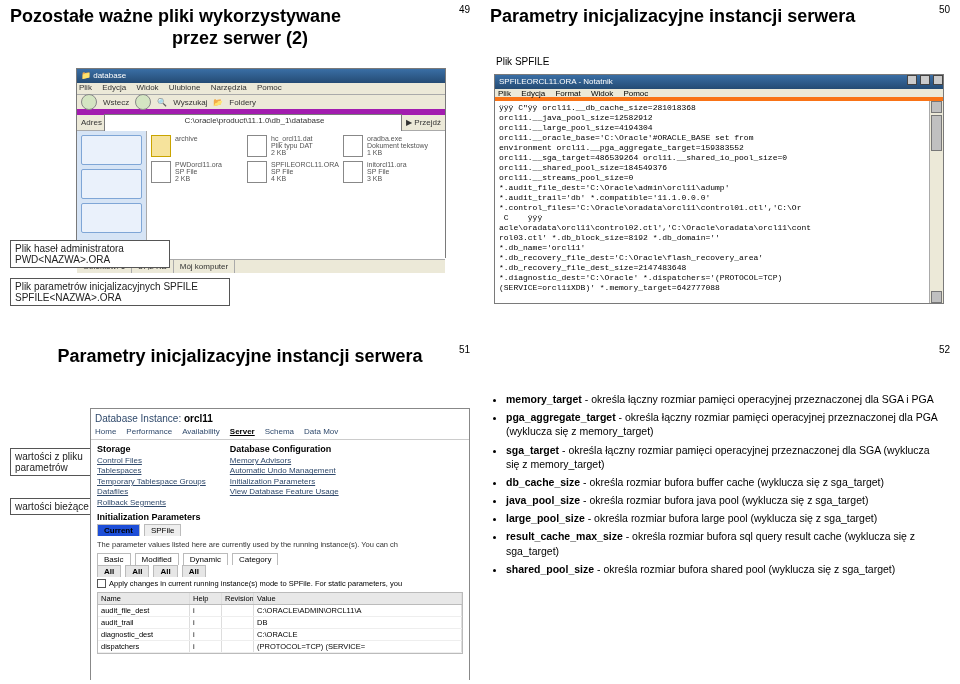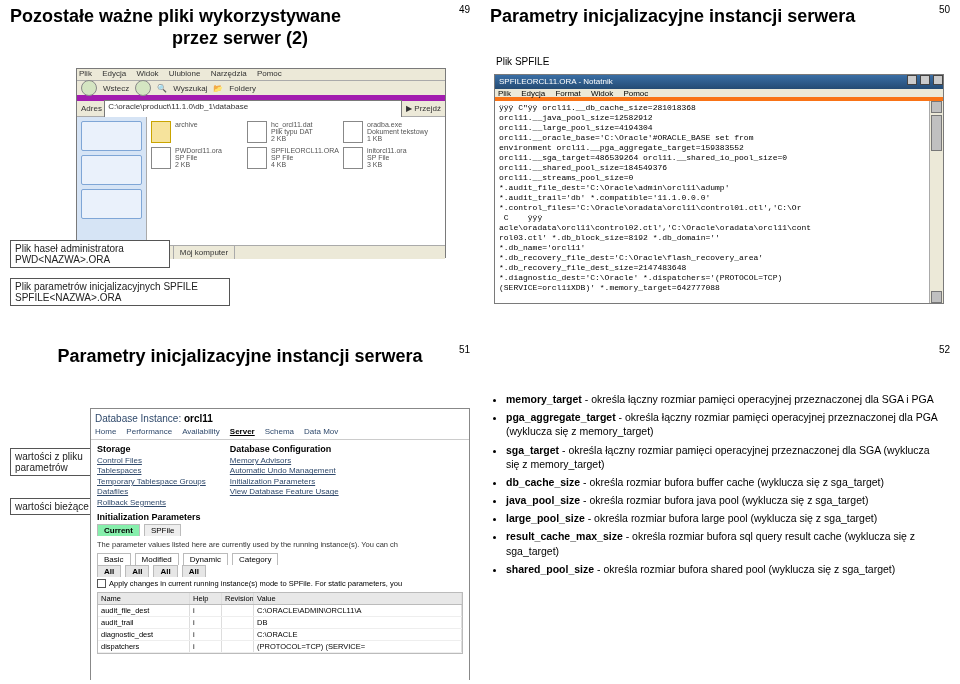--- a/index.html
+++ b/index.html
@@ -297,6 +297,10 @@
     </div>
 
     <div class="s49-explorer">
+      <div class="s49-titlebar">
+        <span>📁</span>
+        <span>database</span>
+      </div>
       <div class="s49-menubar">
         <span>Plik</span>
         <span>Edycja</span>

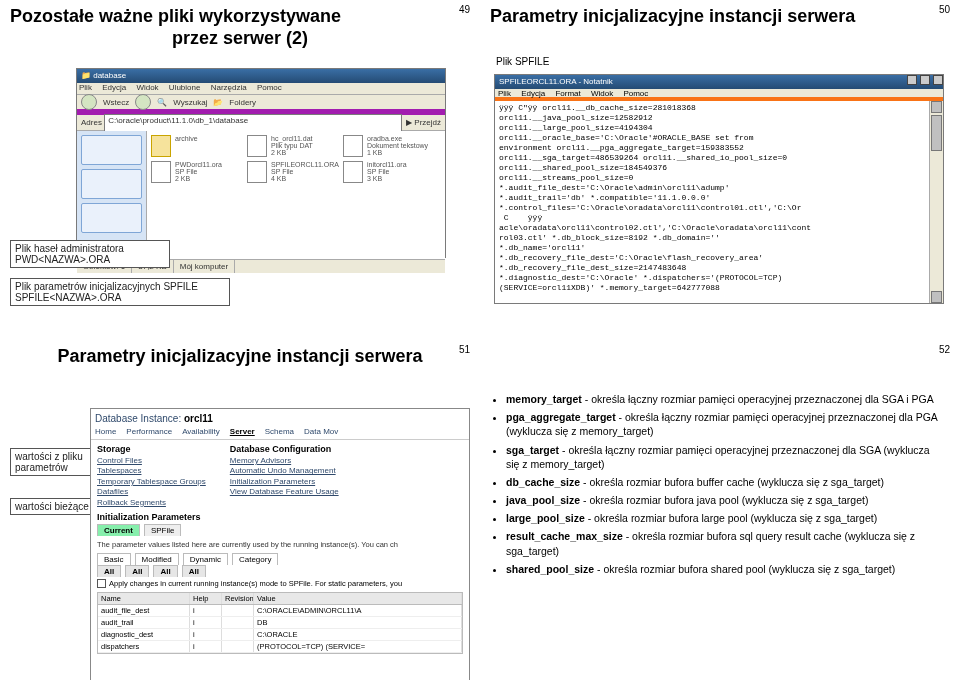--- a/index.html
+++ b/index.html
@@ -106,6 +106,7 @@
     font-size: 8px;
     padding-left:3px;
     line-height:12px;
+    text-align:center;
   }
   .s49-body {
     display: flex;

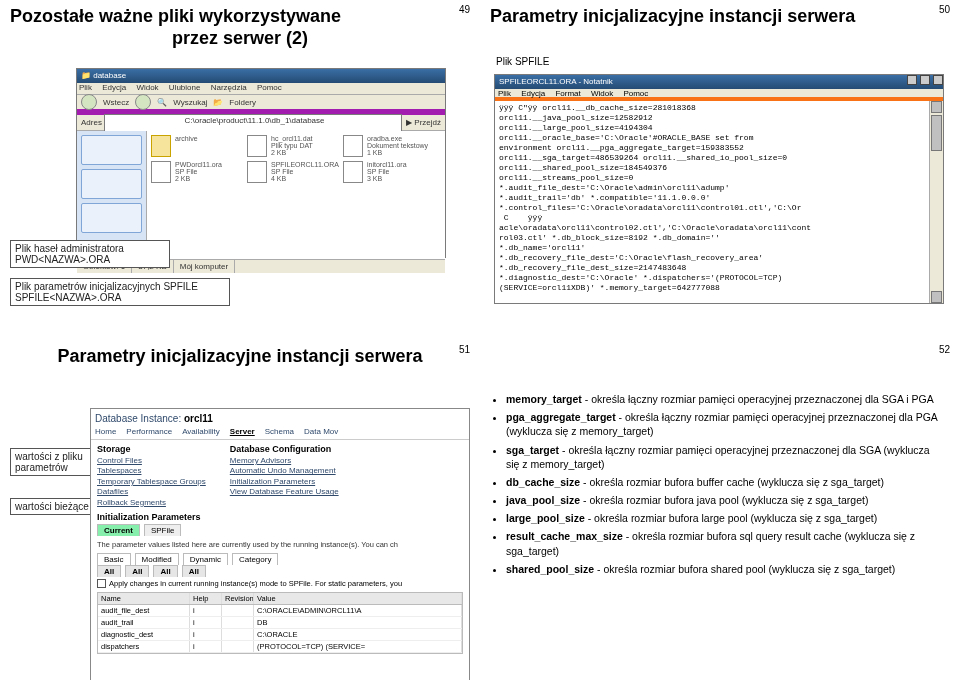--- a/index.html
+++ b/index.html
@@ -251,7 +251,7 @@
   }
   .s51-subtabs{display:flex;gap:4px;padding:0 6px;font-size:8px;}
   .s51-subtabs span{padding:1px 6px;border:1px solid #bbb;border-bottom:none;background:#eee;}
-  .s51-subtabs span.sel{background:#86efac;font-weight:bold;}
+  .s51-subtabs span.sel{background:#1d4ed8;font-weight:bold;}
   .s51-note{padding:4px 6px;font-size:7.5px;color:#333;}
   .s51-cats{display:flex;gap:4px;padding:0 6px;font-size:8px;}
   .s51-cats span{padding:1px 6px;border:1px solid #bbb;border-bottom:none;}

